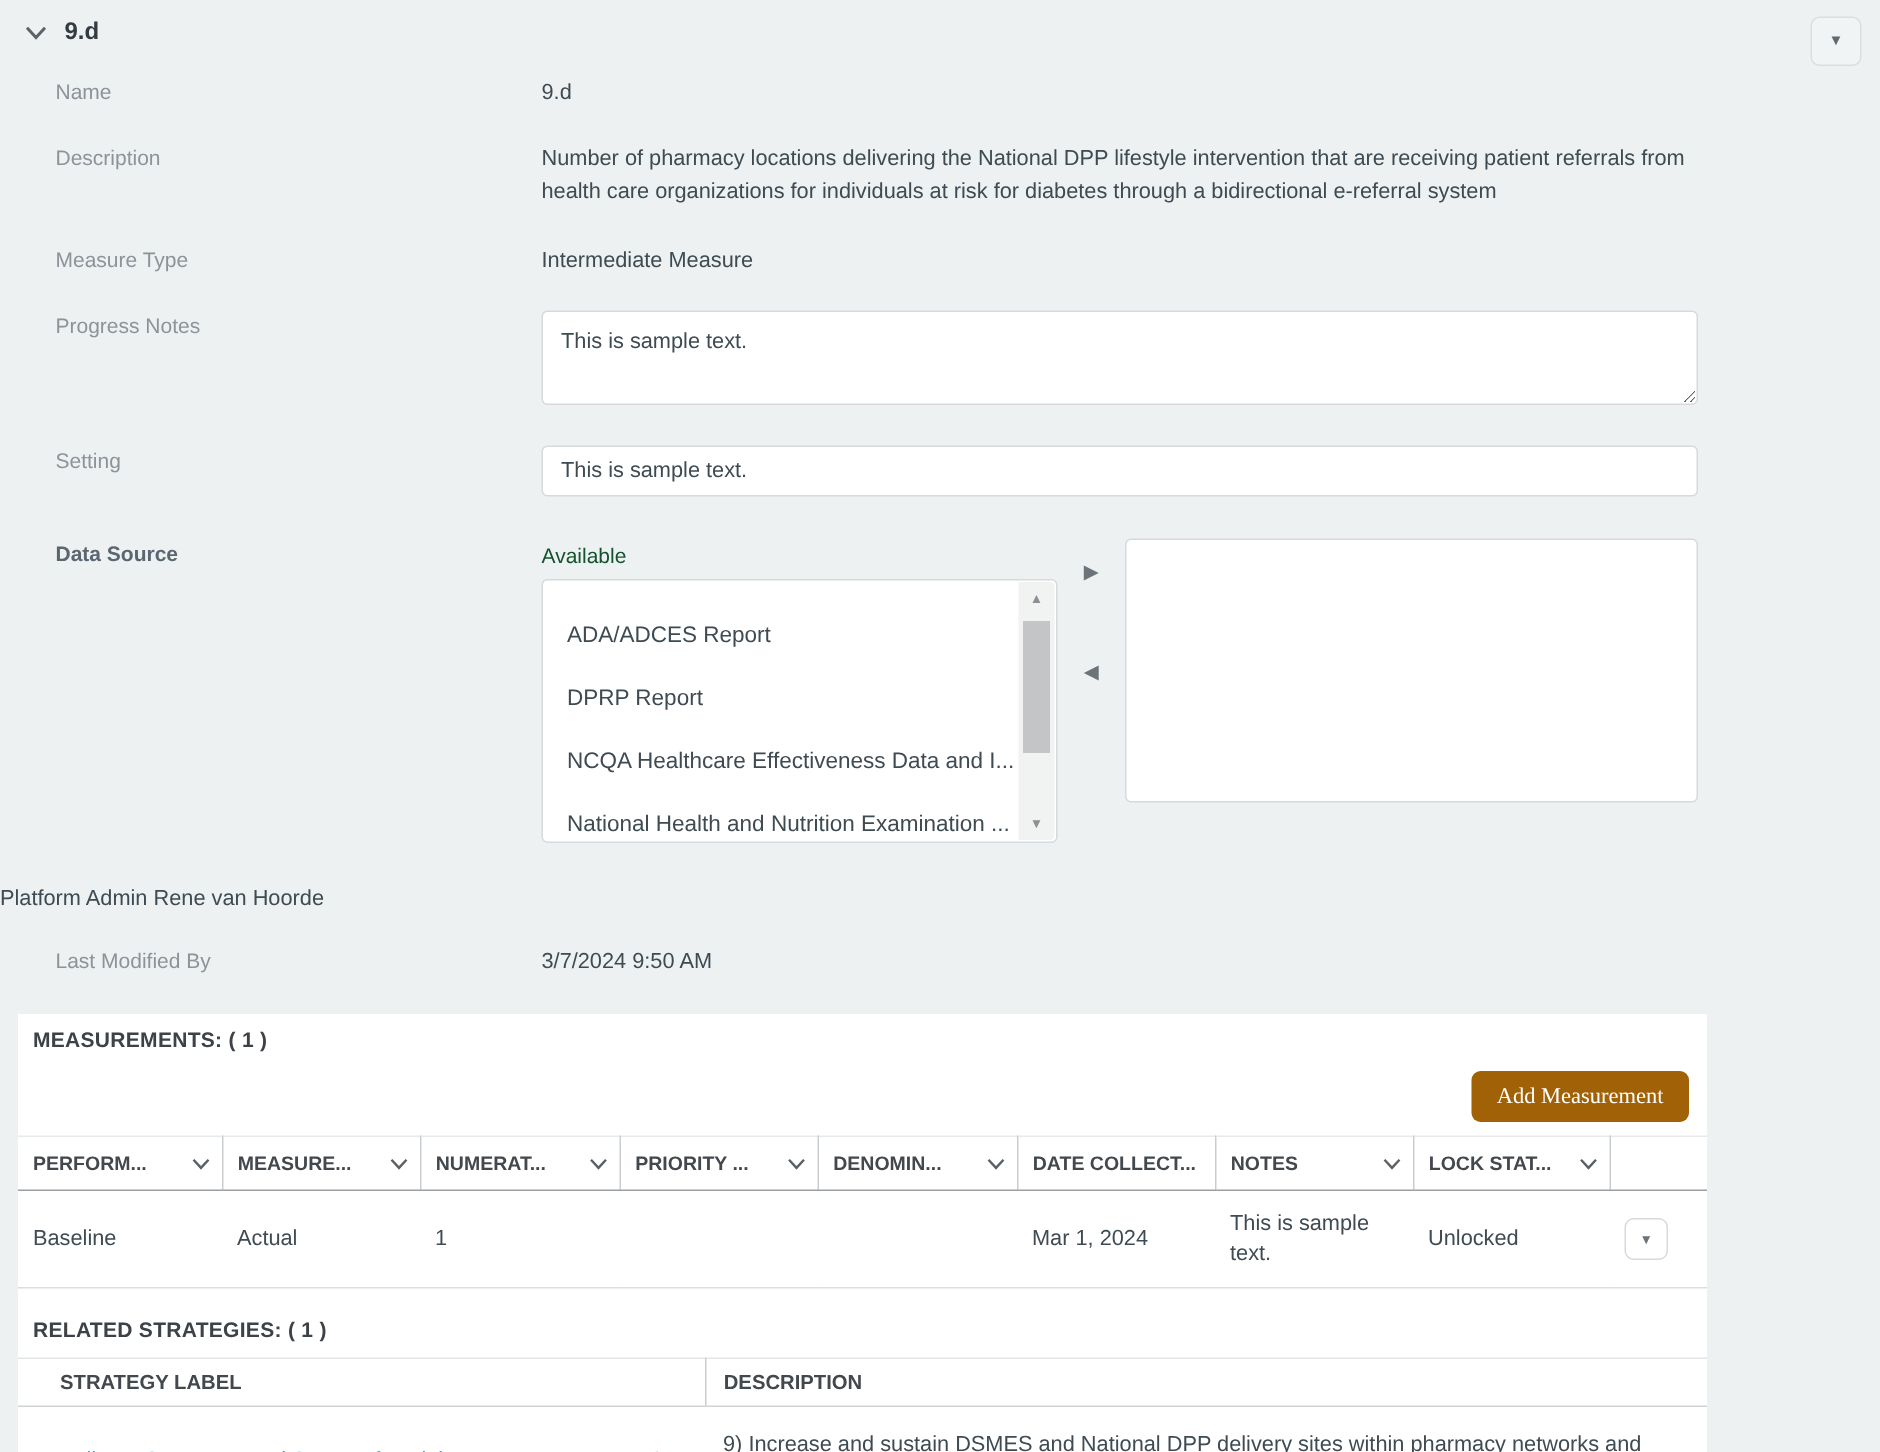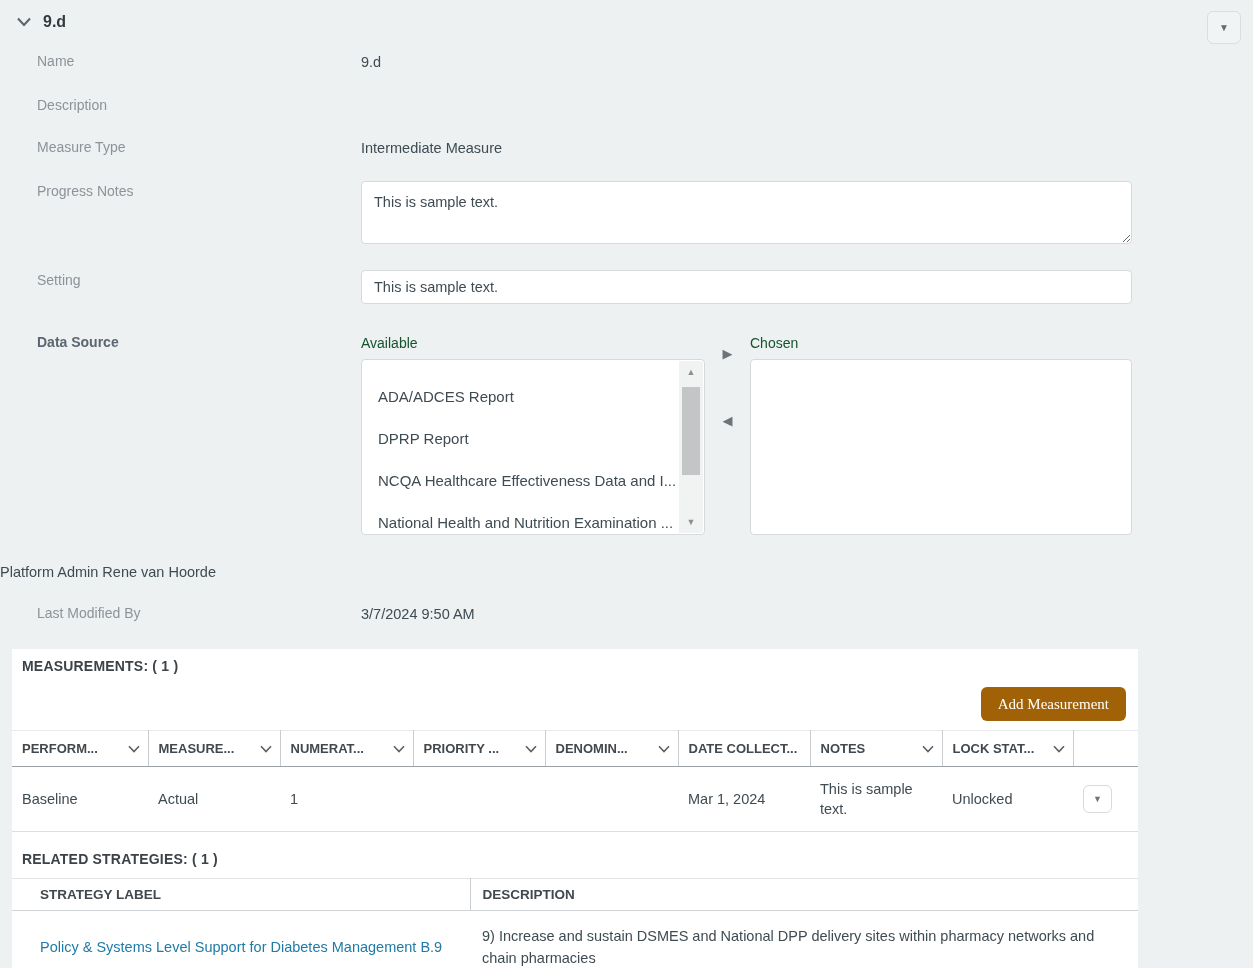--- a/index.html
+++ b/index.html
@@ -126,6 +126,7 @@
 
   <div class="form-row mt22">
     <div class="form-label">Description</div>
+    <div class="form-value">Number of pharmacy locations delivering the National DPP lifestyle intervention that are receiving patient referrals from health care organizations for individuals at risk for diabetes through a bidirectional e-referral system</div>
   </div>
 
   <div class="form-row mt24">

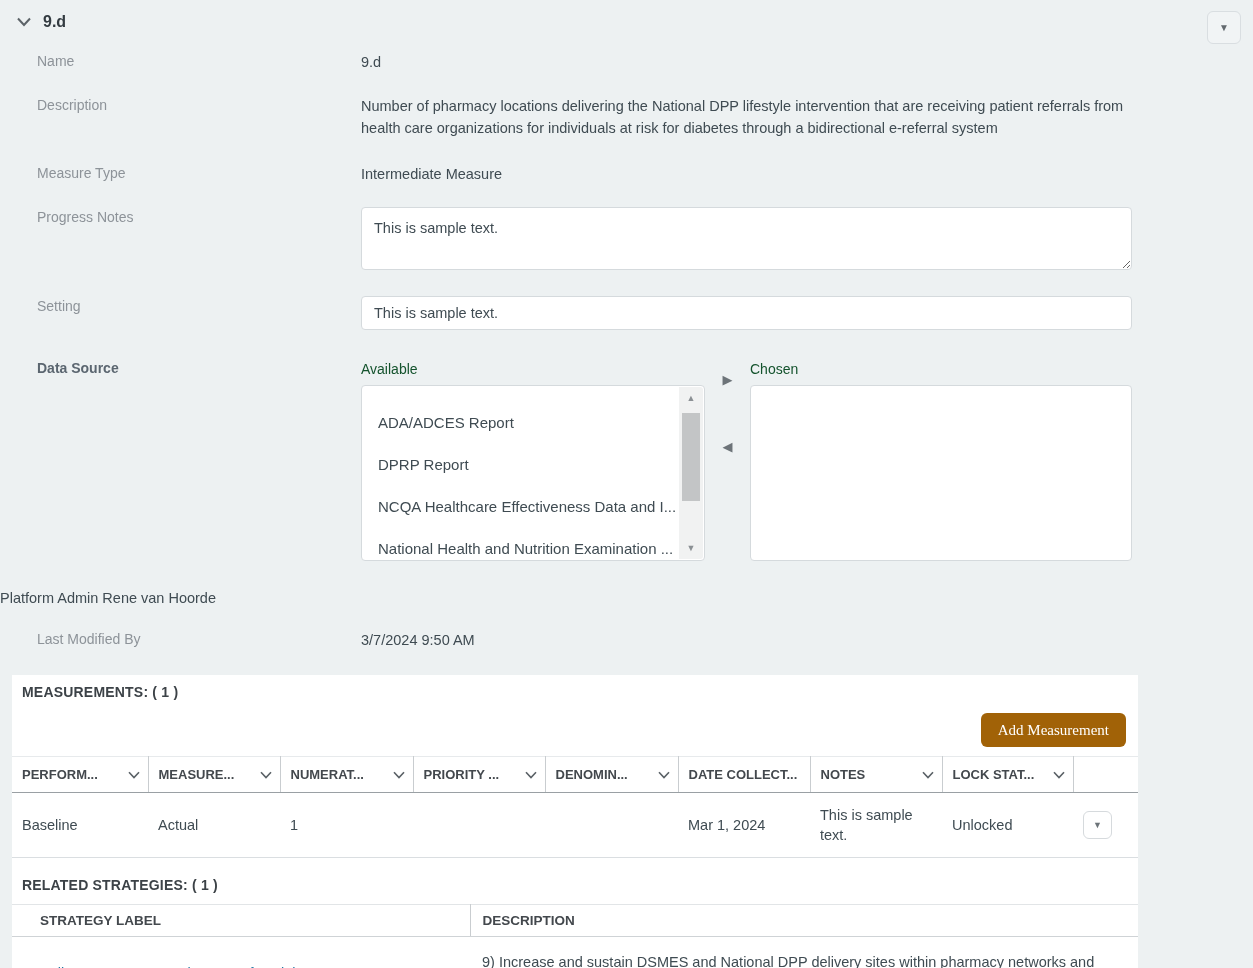--- a/index.html
+++ b/index.html
@@ -173,7 +173,6 @@
           <button class="move-arrow left">◀</button>
         </div>
         <div class="list-col chosen">
-          <div class="list-label">Chosen</div>
           <div class="listbox"></div>
         </div>
       </div>

